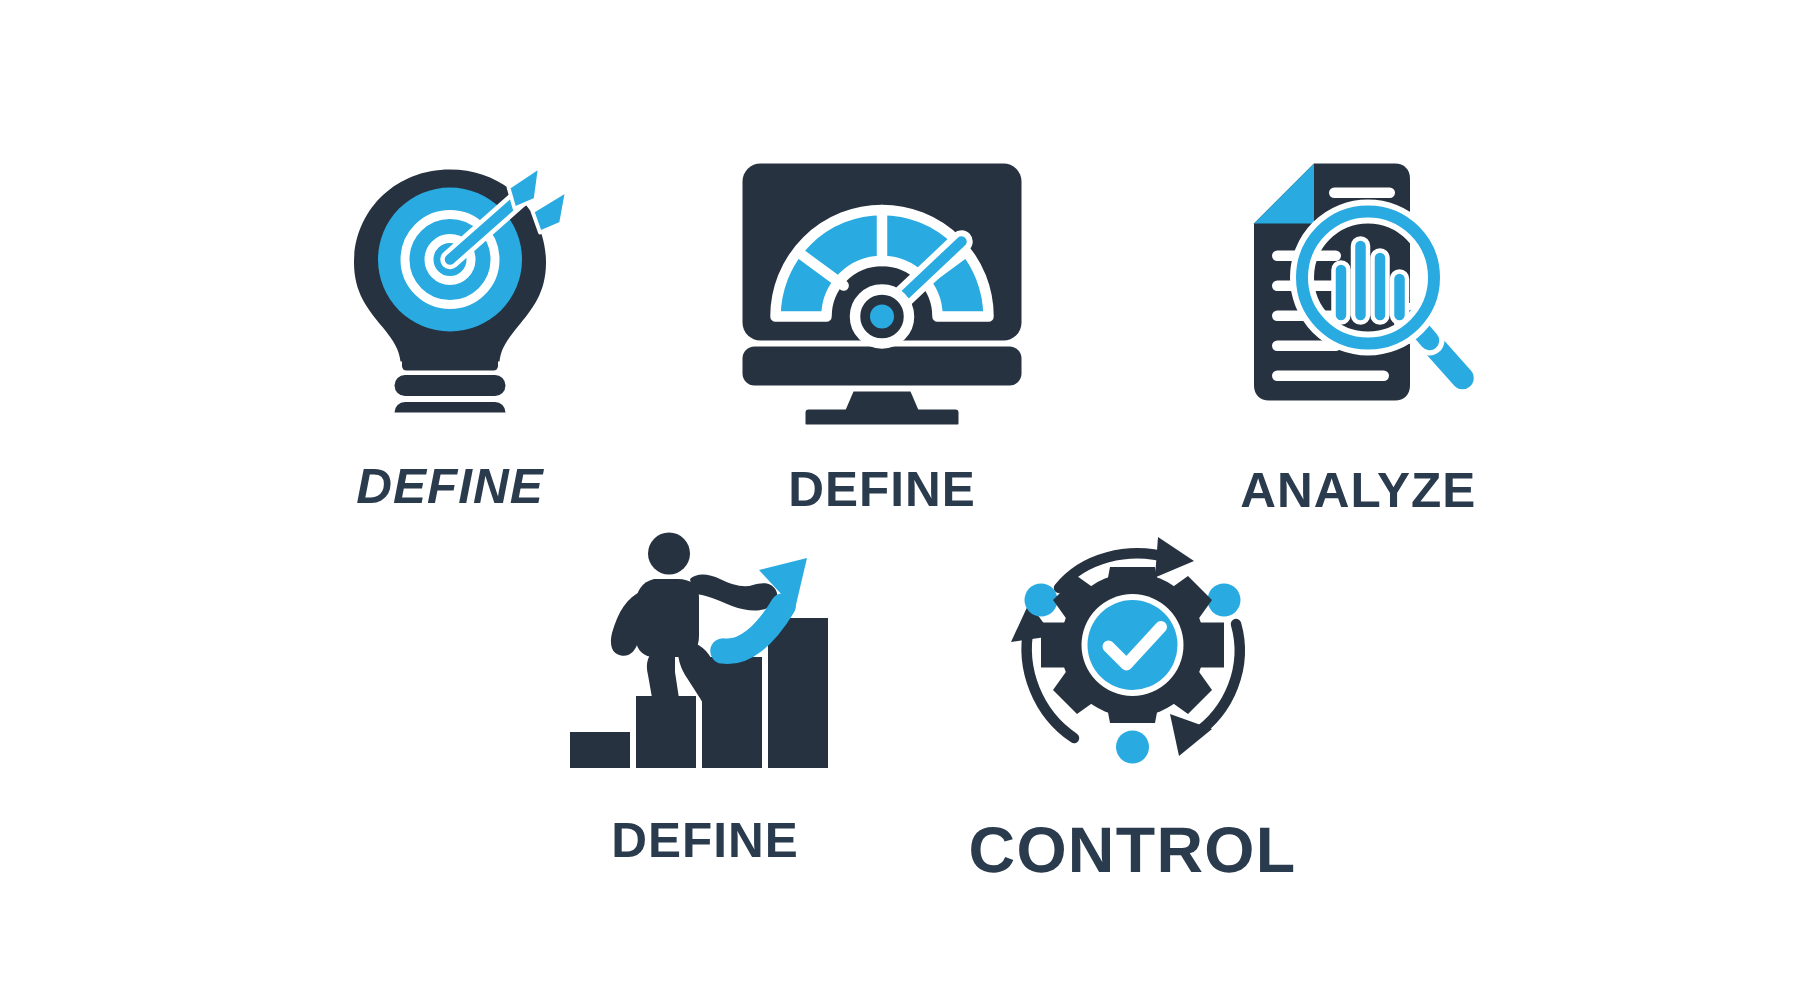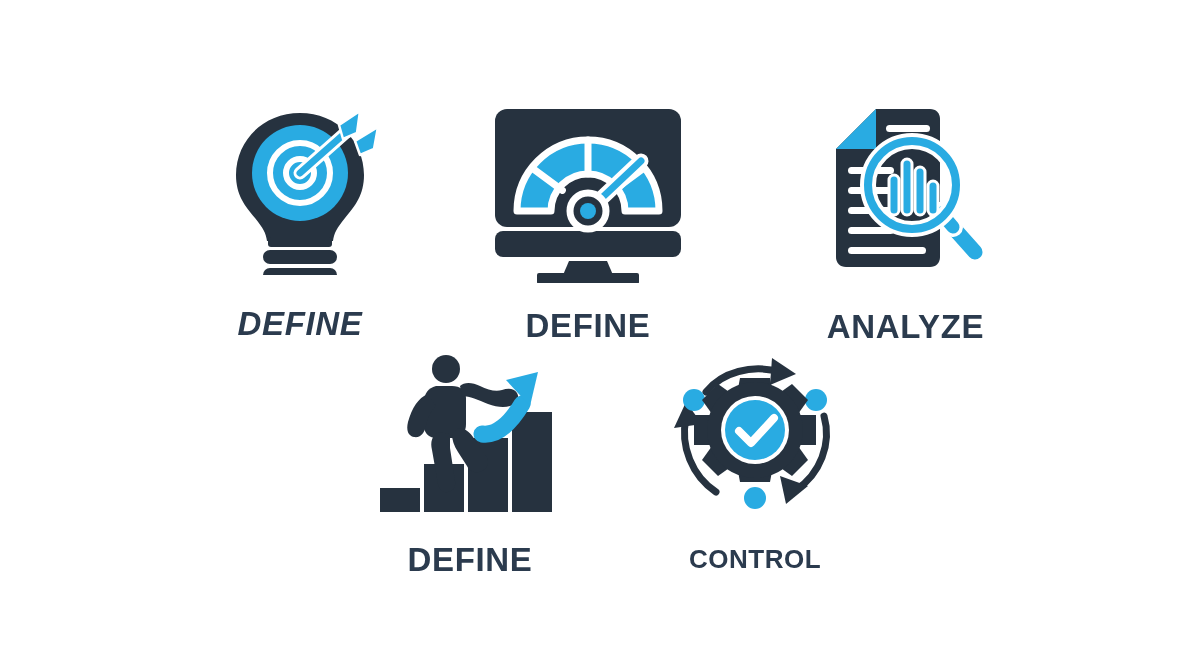--- a/index.html
+++ b/index.html
@@ -54,7 +54,7 @@
   #item-measure .label { font-size: 33px; margin-top: 26px; }
   #item-analyze .label { font-size: 33px; margin-top: 30px; margin-left: 31px; }
   #item-improve .label { font-size: 33px; margin-top: 26px; }
-  #item-control .label { font-size: 26px; margin-top: 26px; }
+  #item-control .label { font-size: 43px; margin-top: 26px; }
 </style>
 </head>
 <body>

